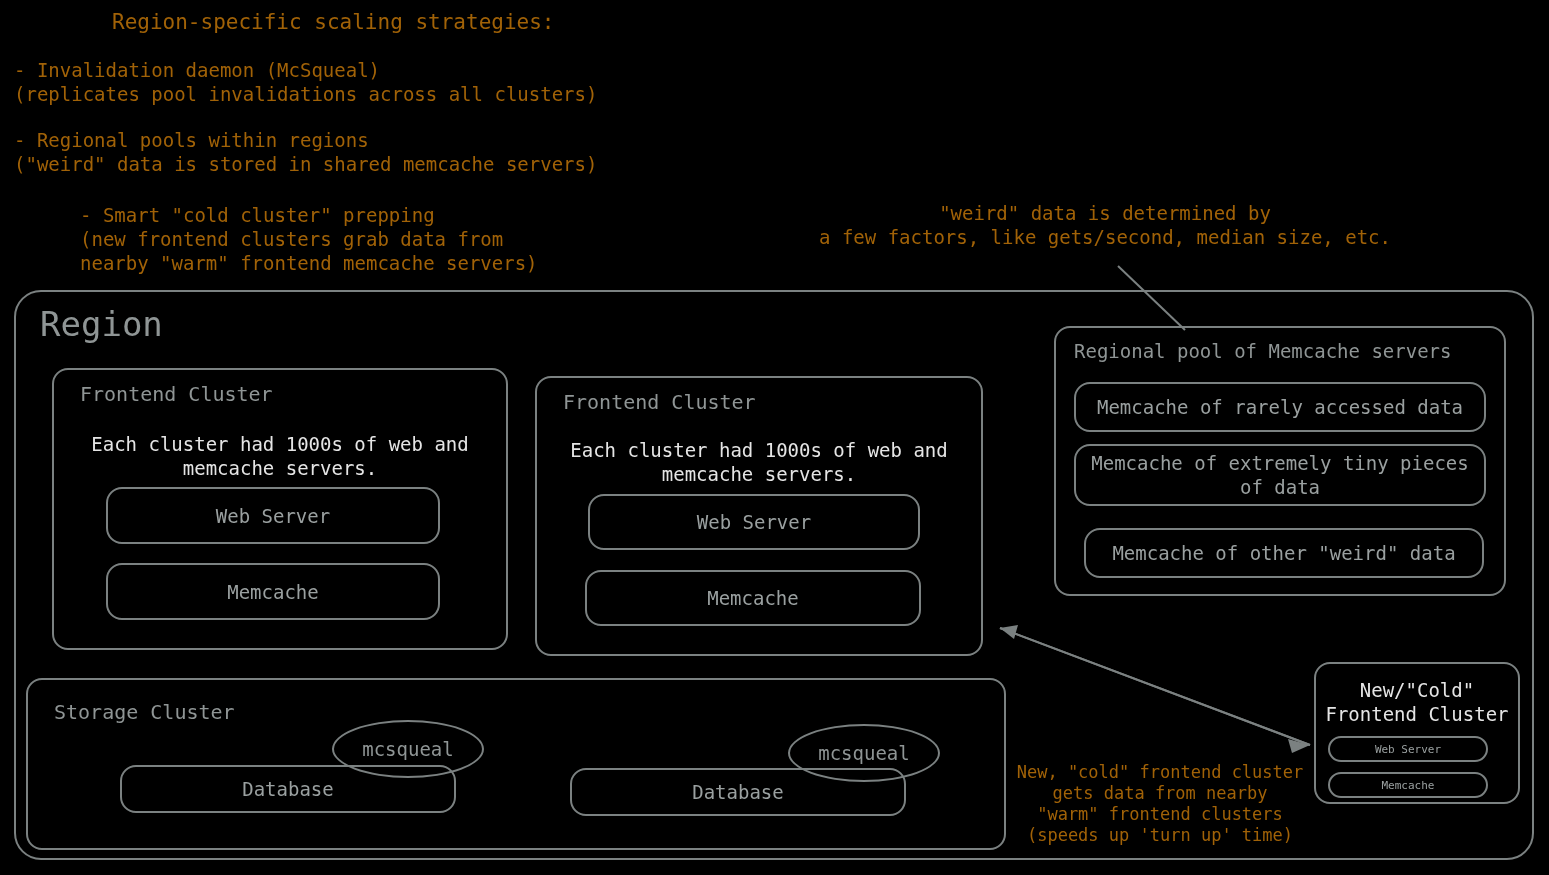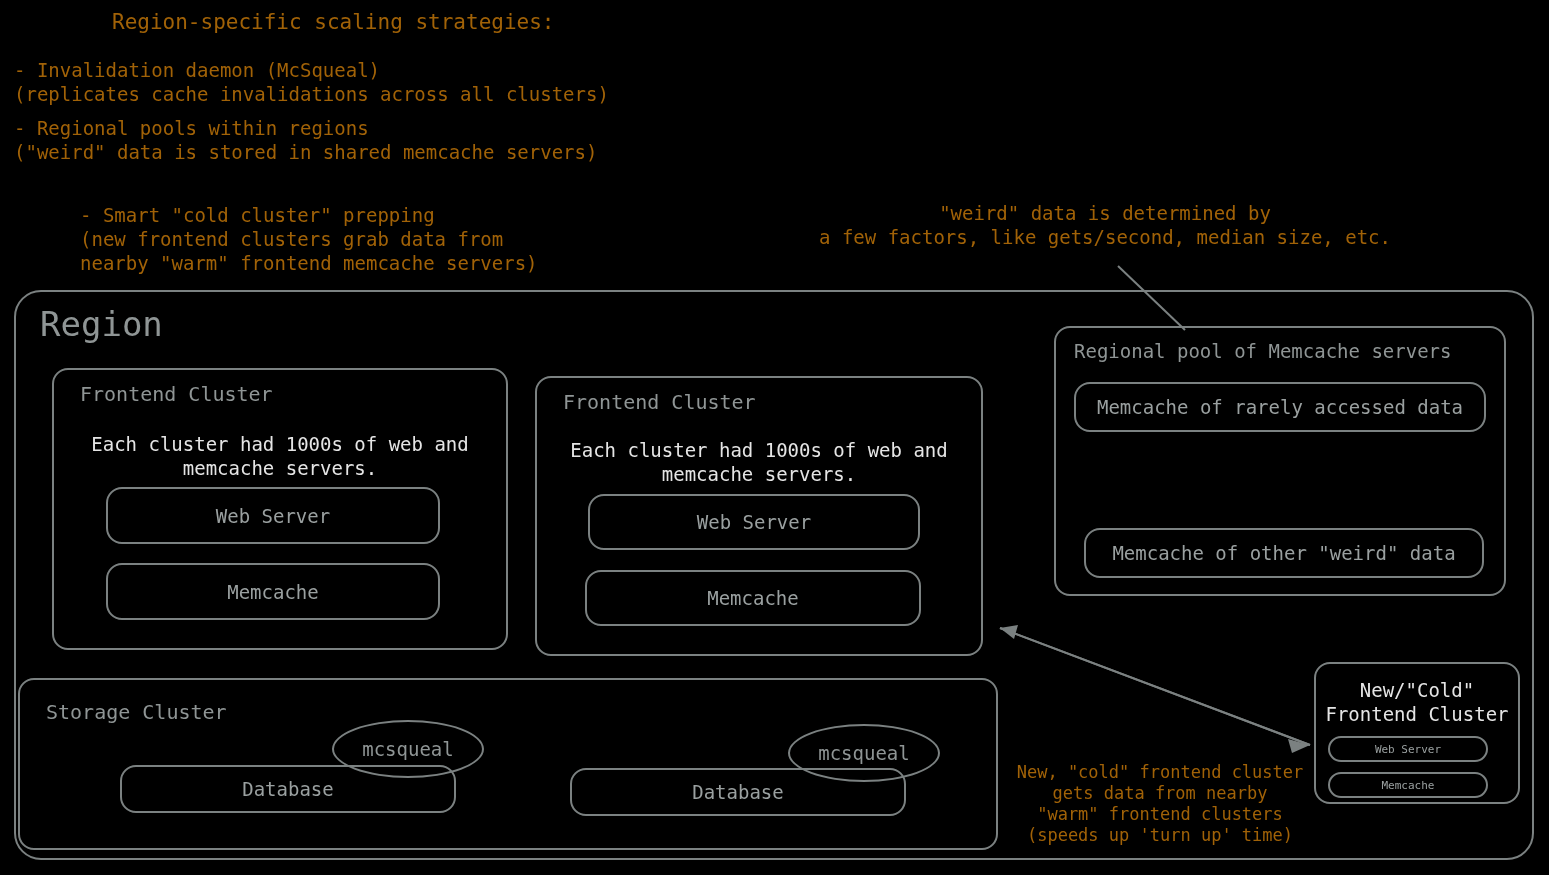--- a/index.html
+++ b/index.html
@@ -70,7 +70,7 @@
   <div class="note" style="left:112px; top:10px; font-size:21px;">Region-specific scaling strategies:</div>
 
   <div class="note" style="left:14px; top:58px;">- Invalidation daemon (McSqueal)
-(replicates cache invalidations across all clusters)</div>
+(replicates pool invalidations across all clusters)</div>
 
   <div class="note" style="left:14px; top:116px;">- Regional pools within regions
 ("weird" data is stored in shared memcache servers)</div>

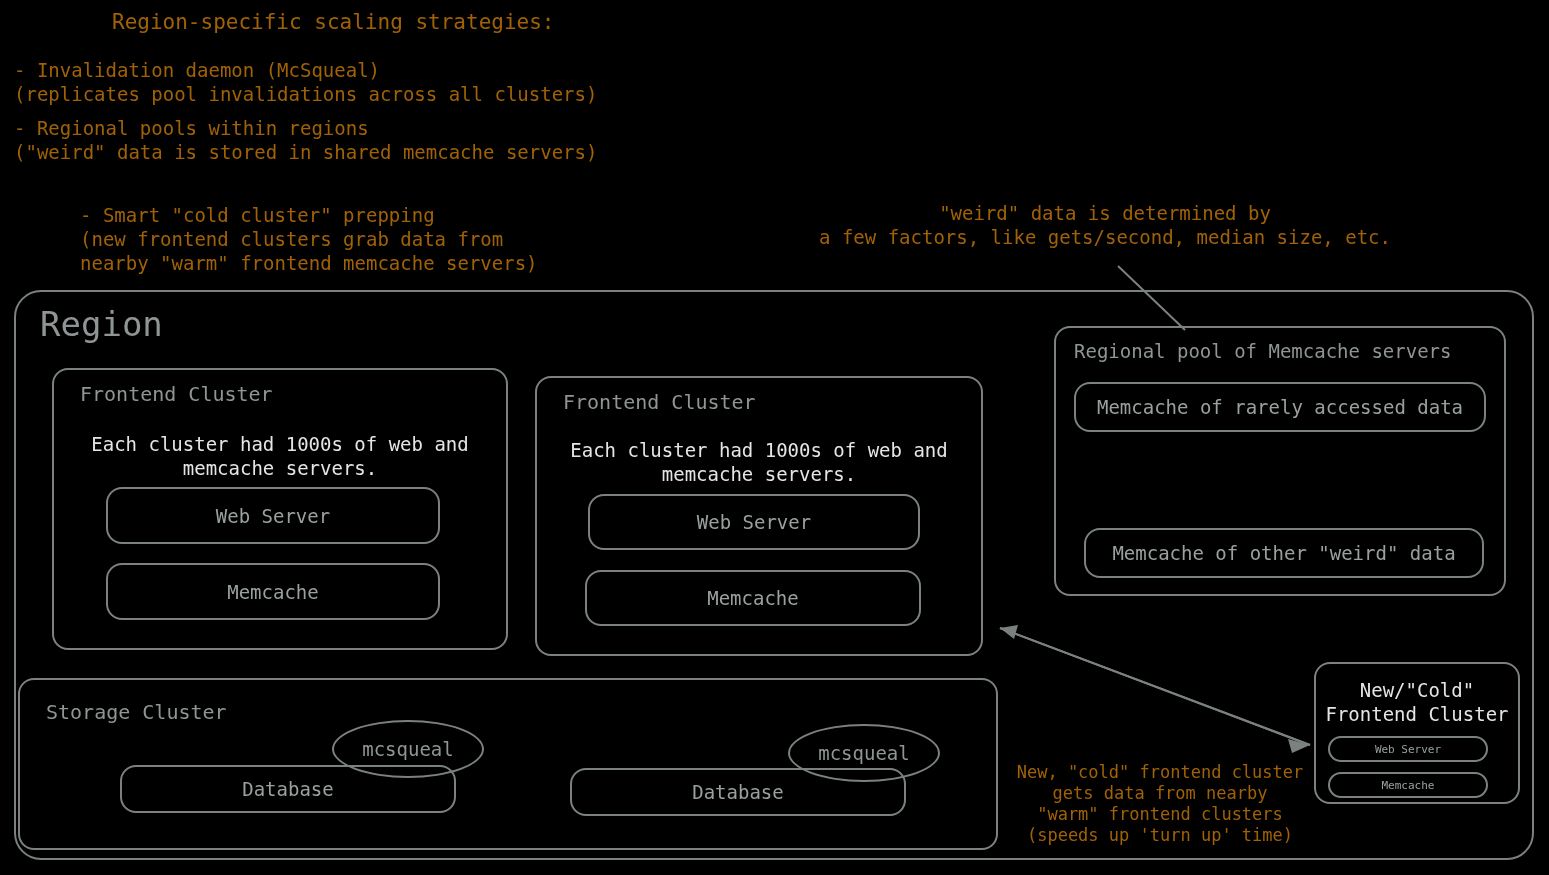--- a/index.html
+++ b/index.html
@@ -72,7 +72,7 @@
   <div class="note" style="left:14px; top:58px;">- Invalidation daemon (McSqueal)
 (replicates pool invalidations across all clusters)</div>
 
-  <div class="note" style="left:14px; top:116px;">- Regional pools within regions
+  <div class="note" style="left:14px; top:128px;">- Regional pools within regions
 ("weird" data is stored in shared memcache servers)</div>
 
   <div class="note" style="left:80px; top:203px;">- Smart "cold cluster" prepping

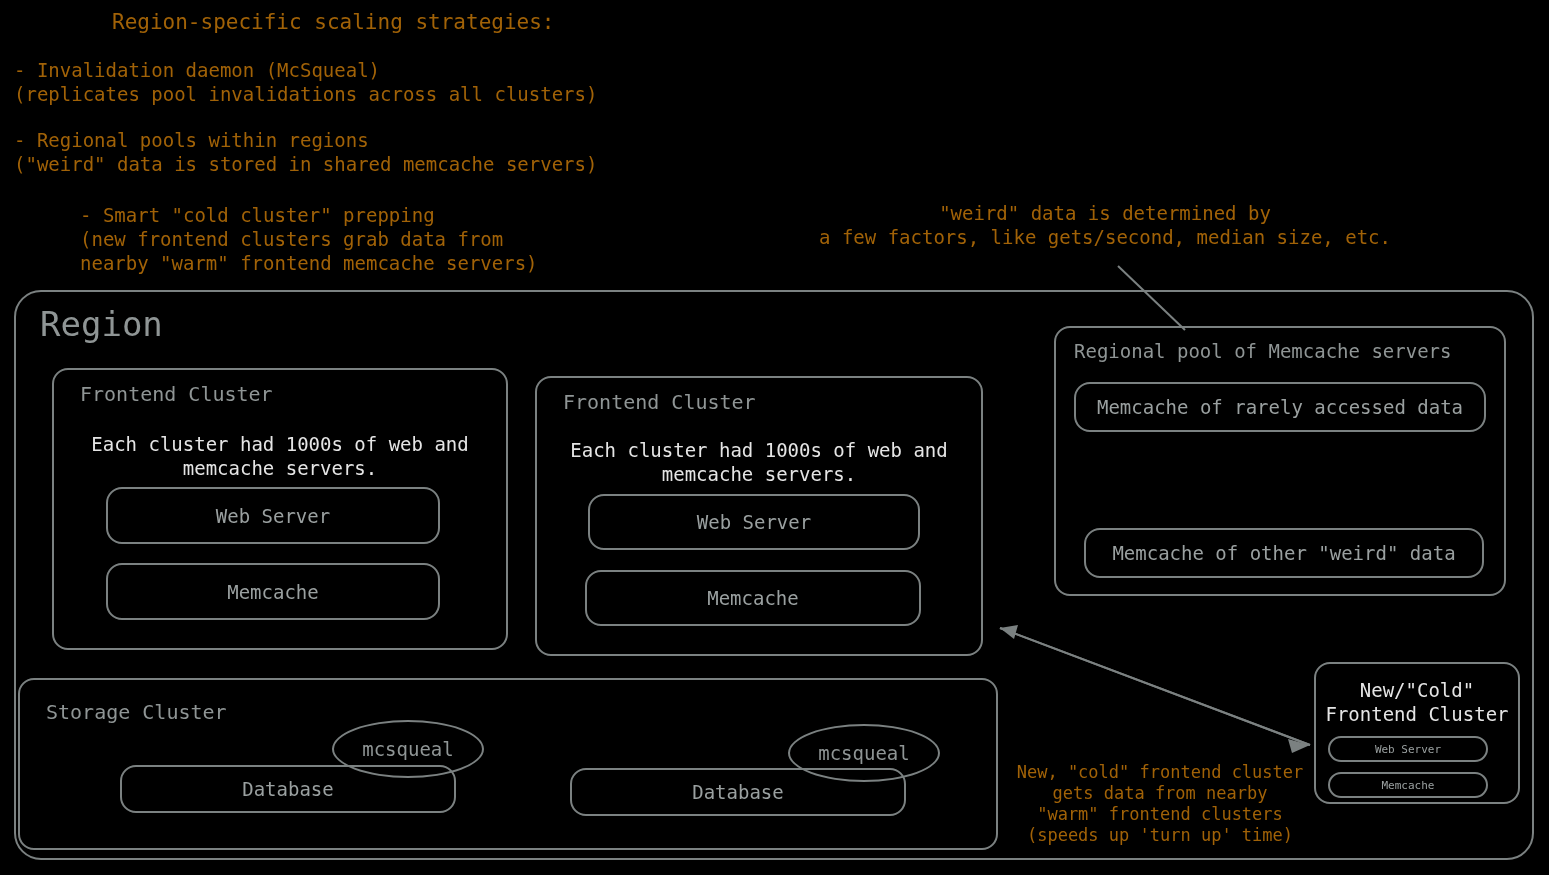--- a/index.html
+++ b/index.html
@@ -145,6 +145,10 @@
   <div class="rbox" style="left:1054px; top:326px; width:452px; height:270px;">
     <div class="title" style="left:18px; top:12px; font-size:19px;">Regional pool of Memcache servers</div>
   </div>
+  <div class="rbox" style="left:1074px; top:444px; width:412px; height:62px; display:flex; align-items:center; justify-content:center;">
+    <span style="font-size:19px; white-space:pre; text-align:center; line-height:24px;">Memcache of extremely tiny pieces
+of data</span>
+  </div>
   <div class="rbox" style="left:1084px; top:528px; width:400px; height:50px; display:flex; align-items:center; justify-content:center;">
     <span style="font-size:19px; white-space:pre; text-align:center;">Memcache of other "weird" data</span>
   </div>

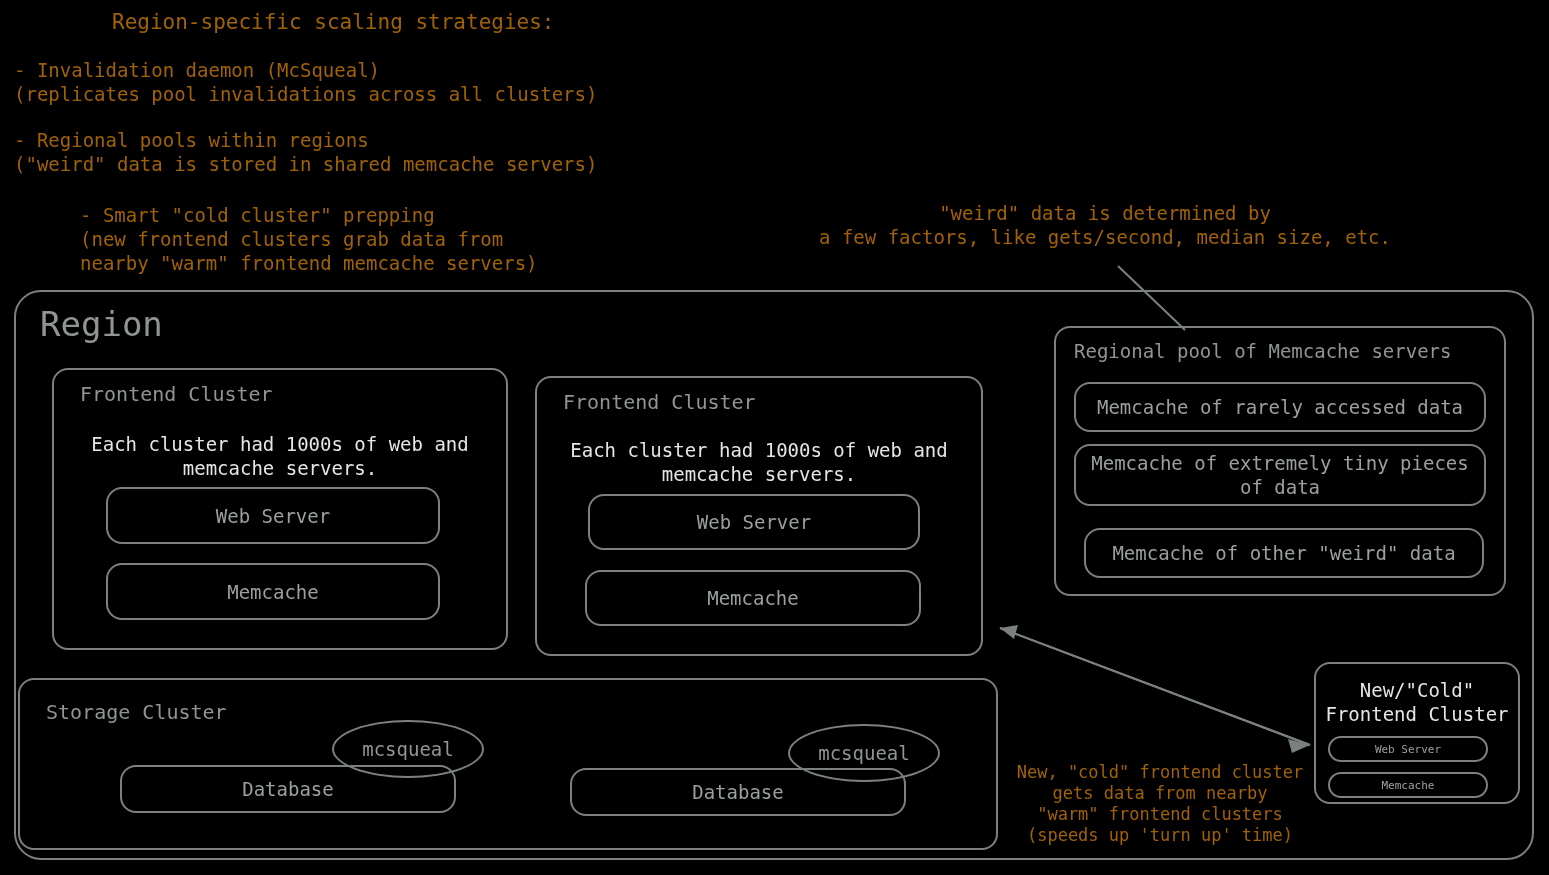--- a/index.html
+++ b/index.html
@@ -123,7 +123,7 @@
     <span style="font-size:19px;">Memcache</span>
   </div>
 
-  <div class="rbox" style="left:18px; top:678px; width:980px; height:172px;">
+  <div class="rbox" style="left:26px; top:678px; width:980px; height:172px;">
     <div class="title" style="left:26px; top:20px; font-size:20px;">Storage Cluster</div>
   </div>
   <div class="rbox" style="left:120px; top:765px; width:336px; height:48px; display:flex; align-items:center; justify-content:center;">

